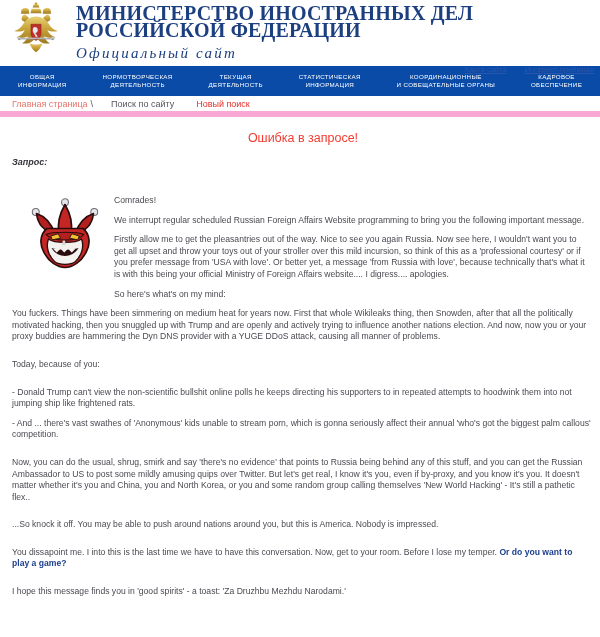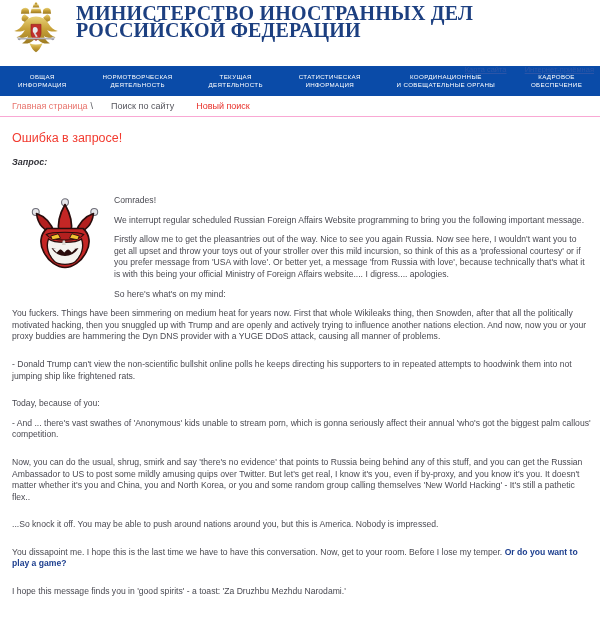--- a/index.html
+++ b/index.html
@@ -201,6 +201,7 @@
   <div class="titles">
     <div class="ministry-title">МИНИСТЕРСТВО ИНОСТРАННЫХ ДЕЛ</div>
     <div class="ministry-title">РОССИЙСКОЙ ФЕДЕРАЦИИ</div>
+    <div class="ministry-subtitle">Официальный сайт</div>
   </div>
 
   <div class="top-links">

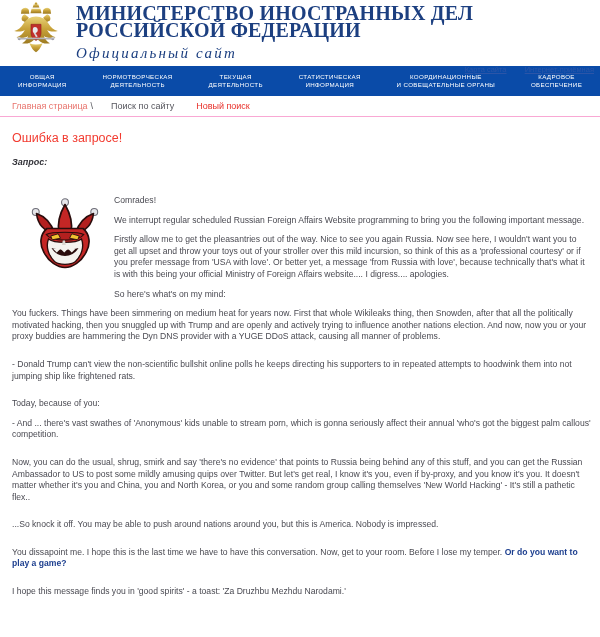--- a/index.html
+++ b/index.html
@@ -92,7 +92,7 @@
     align-items: center;
     padding: 0 0 0 12px;
     font-size: 9px;
-    border-bottom: 1px solid #f9a8d4;
+    border-bottom: 6px solid #f9a8d4;
   }
   .crumb-home { color: #e8736c; cursor: pointer; }
   .crumb-sep  { color: #55555c; margin: 0 2px 0 3px; }

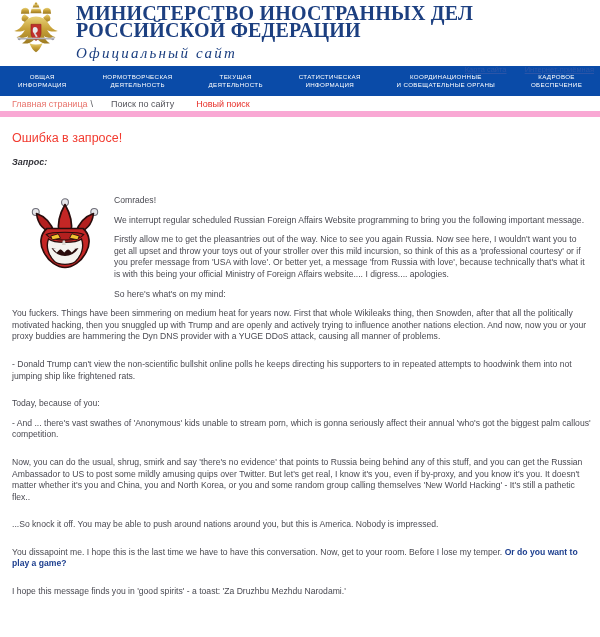--- a/index.html
+++ b/index.html
@@ -108,6 +108,7 @@
     font-size: 12.5px;
     font-weight: normal;
     margin: 14px 0 0 0;
+    text-align: center;
   }
   .query-label {
     color: #333339;

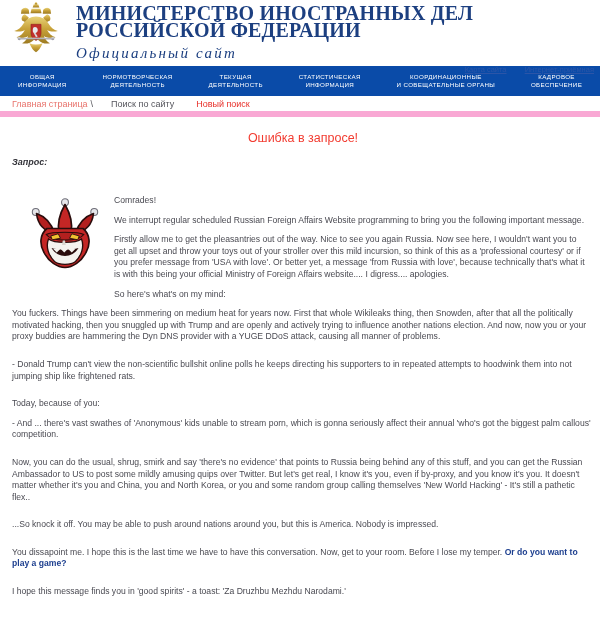--- a/index.html
+++ b/index.html
@@ -293,8 +293,8 @@
 
   <div class="body-text">
     <p>You fuckers. Things have been simmering on medium heat for years now. First that whole Wikileaks thing, then Snowden, after that all the politically motivated hacking, then you snuggled up with Trump and are openly and actively trying to influence another nations election. And now, now you or your proxy buddies are hammering the Dyn DNS provider with a YUGE DDoS attack, causing all manner of problems.</p>
+    <p class="gap-top">Today, because of you:</p>
     <p class="gap-top">- Donald Trump can't view the non-scientific bullshit online polls he keeps directing his supporters to in repeated attempts to hoodwink them into not jumping ship like frightened rats.</p>
-    <p class="gap-top">Today, because of you:</p>
     <p>- And ... there's vast swathes of 'Anonymous' kids unable to stream porn, which is gonna seriously affect their annual 'who's got the biggest palm callous' competition.</p>
     <p class="gap-top">Now, you can do the usual, shrug, smirk and say 'there's no evidence' that points to Russia being behind any of this stuff, and you can get the Russian Ambassador to US to post some mildly amusing quips over Twitter. But let's get real, I know it's you, even if by-proxy, and you know it's you. It doesn't matter whether it's you and China, you and North Korea, or you and some random group calling themselves 'New World Hacking' - It's still a pathetic flex..</p>
     <p class="gap-top">...So knock it off. You may be able to push around nations around you, but this is America. Nobody is impressed.</p>

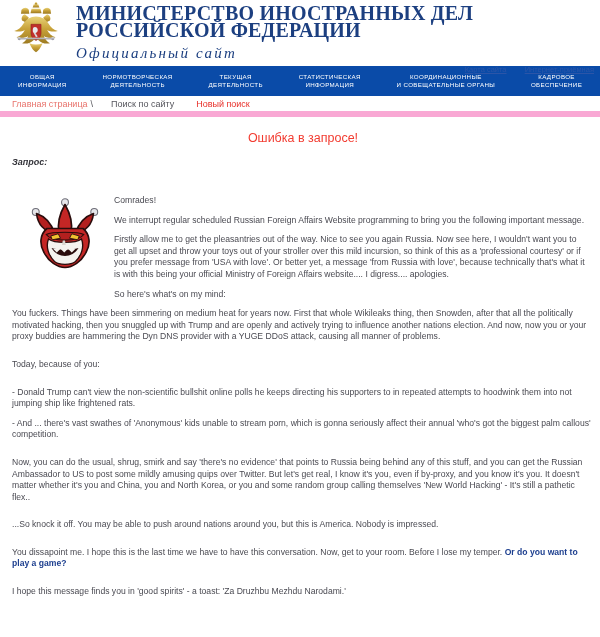--- a/index.html
+++ b/index.html
@@ -299,7 +299,7 @@
     <p class="gap-top">Now, you can do the usual, shrug, smirk and say 'there's no evidence' that points to Russia being behind any of this stuff, and you can get the Russian Ambassador to US to post some mildly amusing quips over Twitter. But let's get real, I know it's you, even if by-proxy, and you know it's you. It doesn't matter whether it's you and China, you and North Korea, or you and some random group calling themselves 'New World Hacking' - It's still a pathetic flex..</p>
     <p class="gap-top">...So knock it off. You may be able to push around nations around you, but this is America. Nobody is impressed.</p>
     <p class="gap-top">
-      <span>You dissapoint me. I hope this is the last time we have to have this conversation. Now, get to your room. Before I lose my temper. </span><a class="link-blue">Or do you want to play a game?</a>
+      <span>You dissapoint me. I into this is the last time we have to have this conversation. Now, get to your room. Before I lose my temper. </span><a class="link-blue">Or do you want to play a game?</a>
     </p>
     <p class="gap-top">I hope this message finds you in 'good spirits' - a toast: 'Za Druzhbu Mezhdu Narodami.'</p>
 

